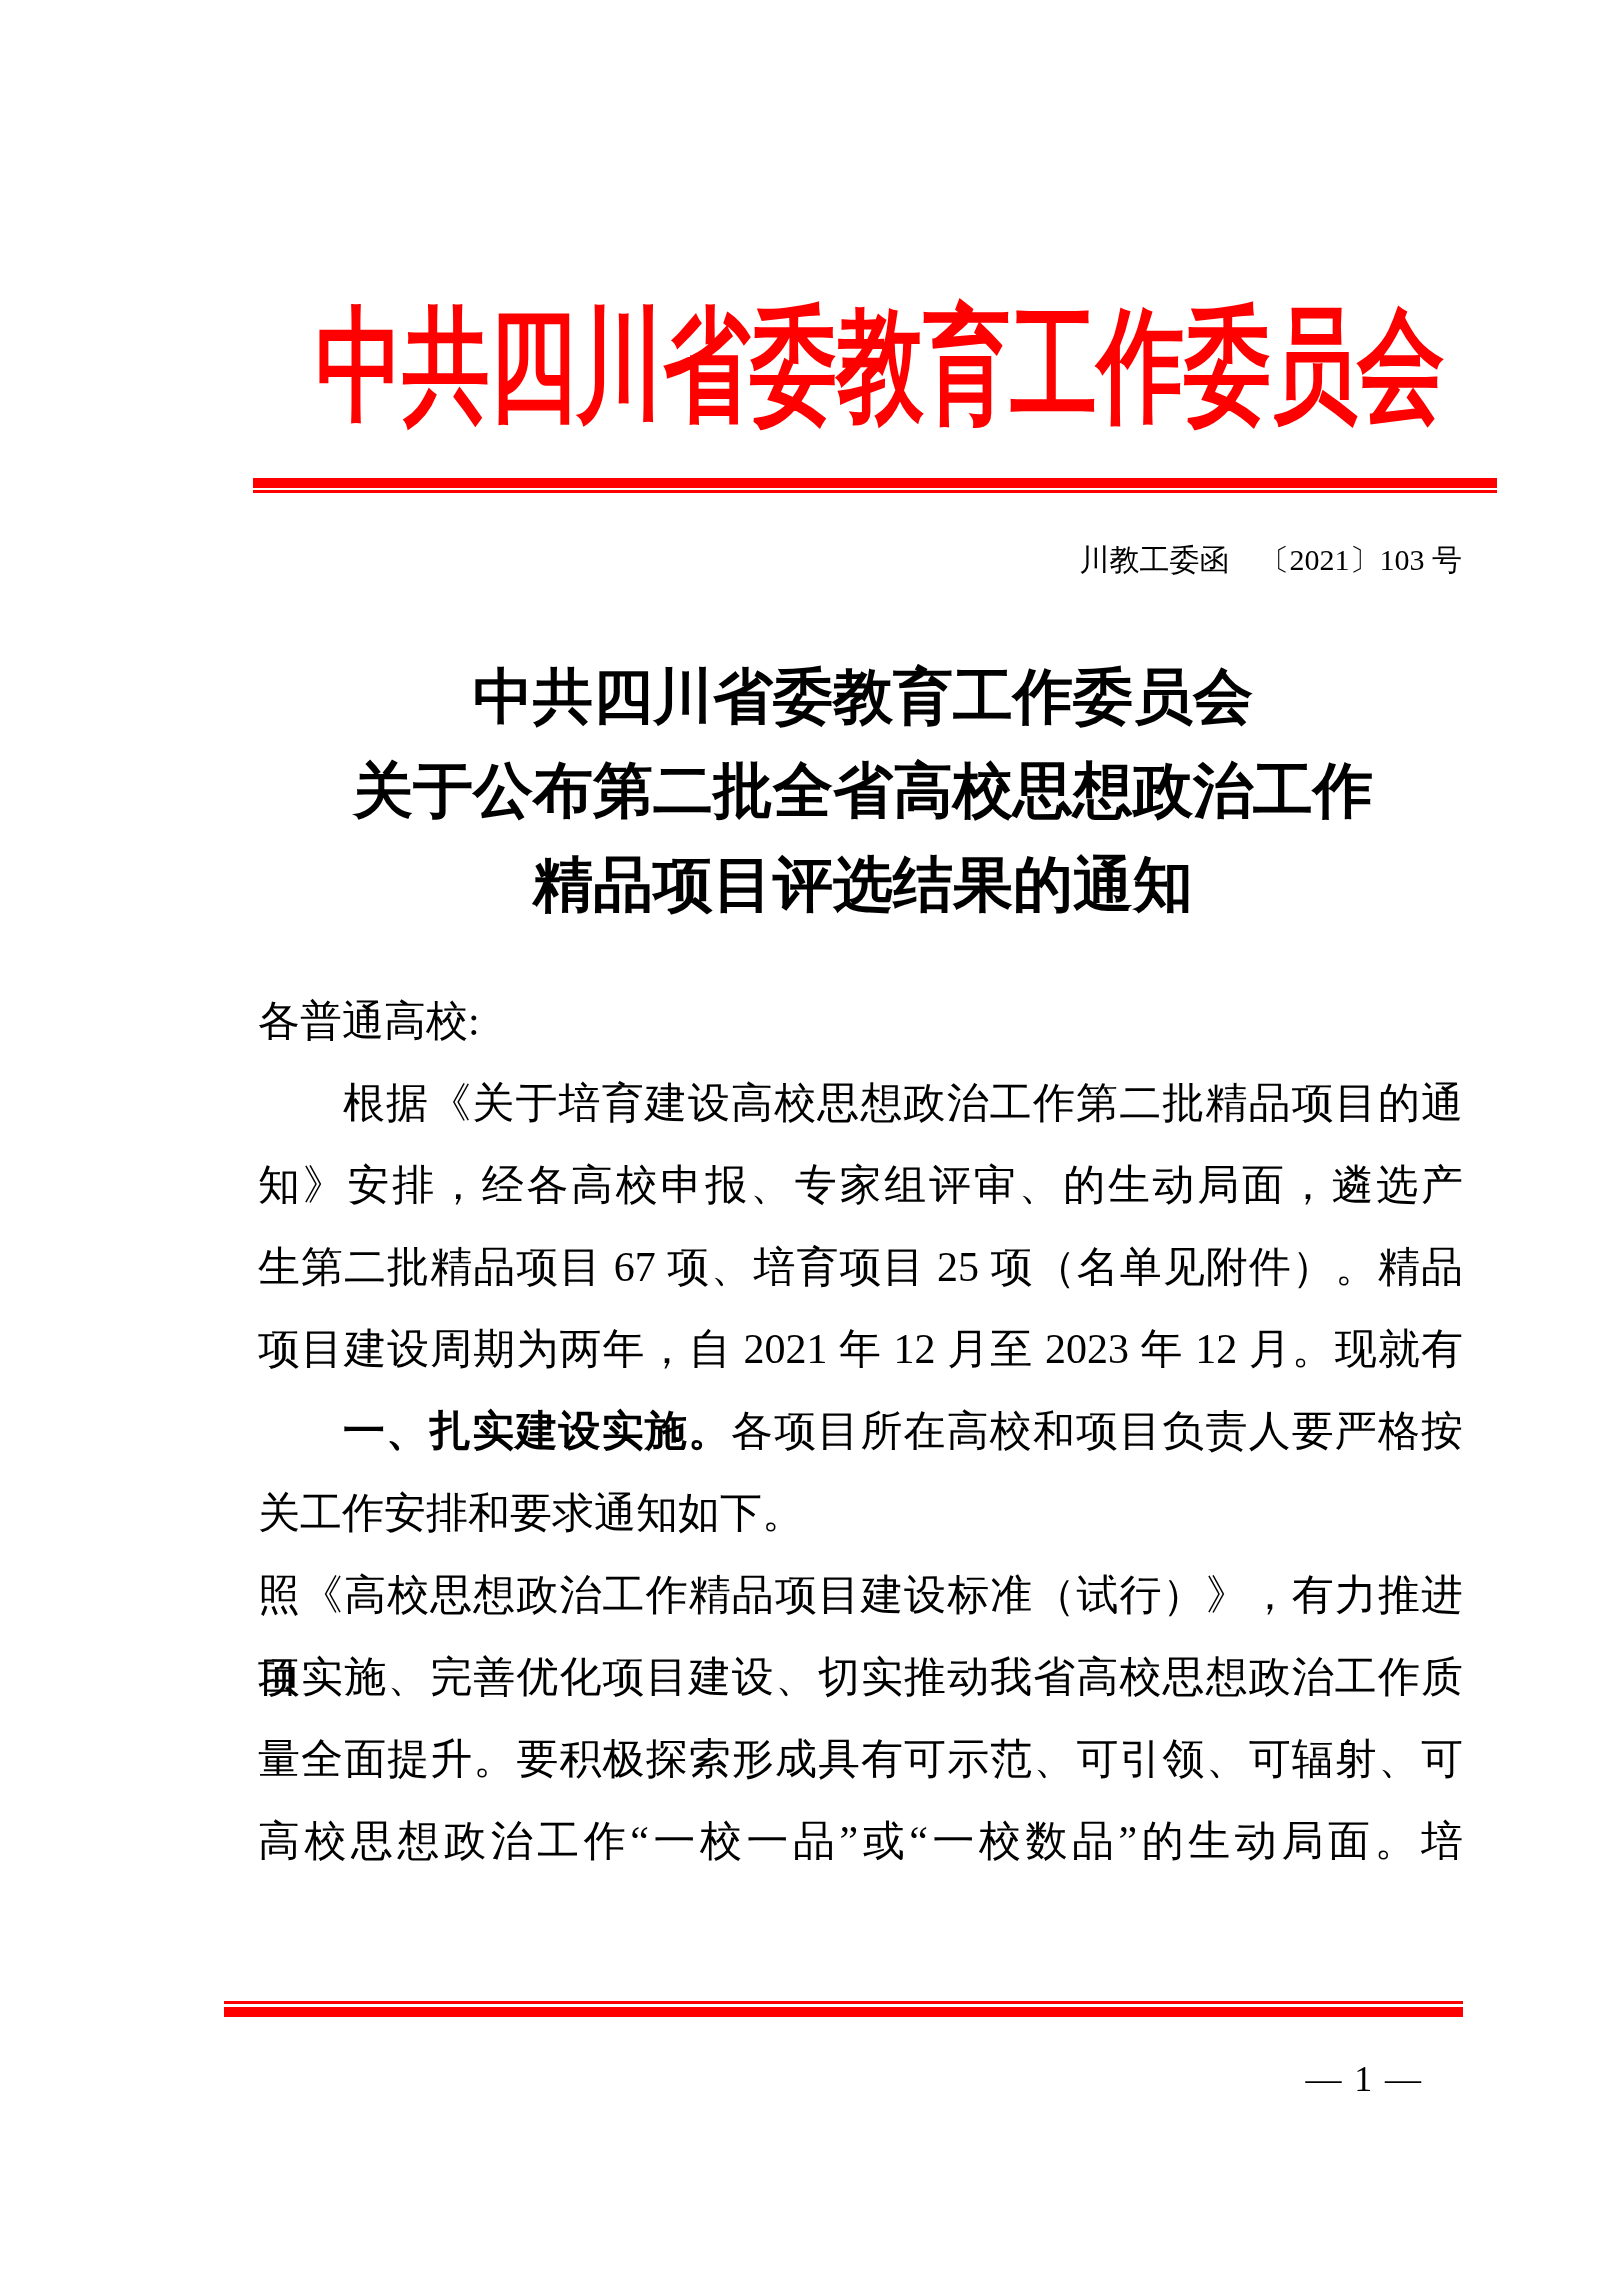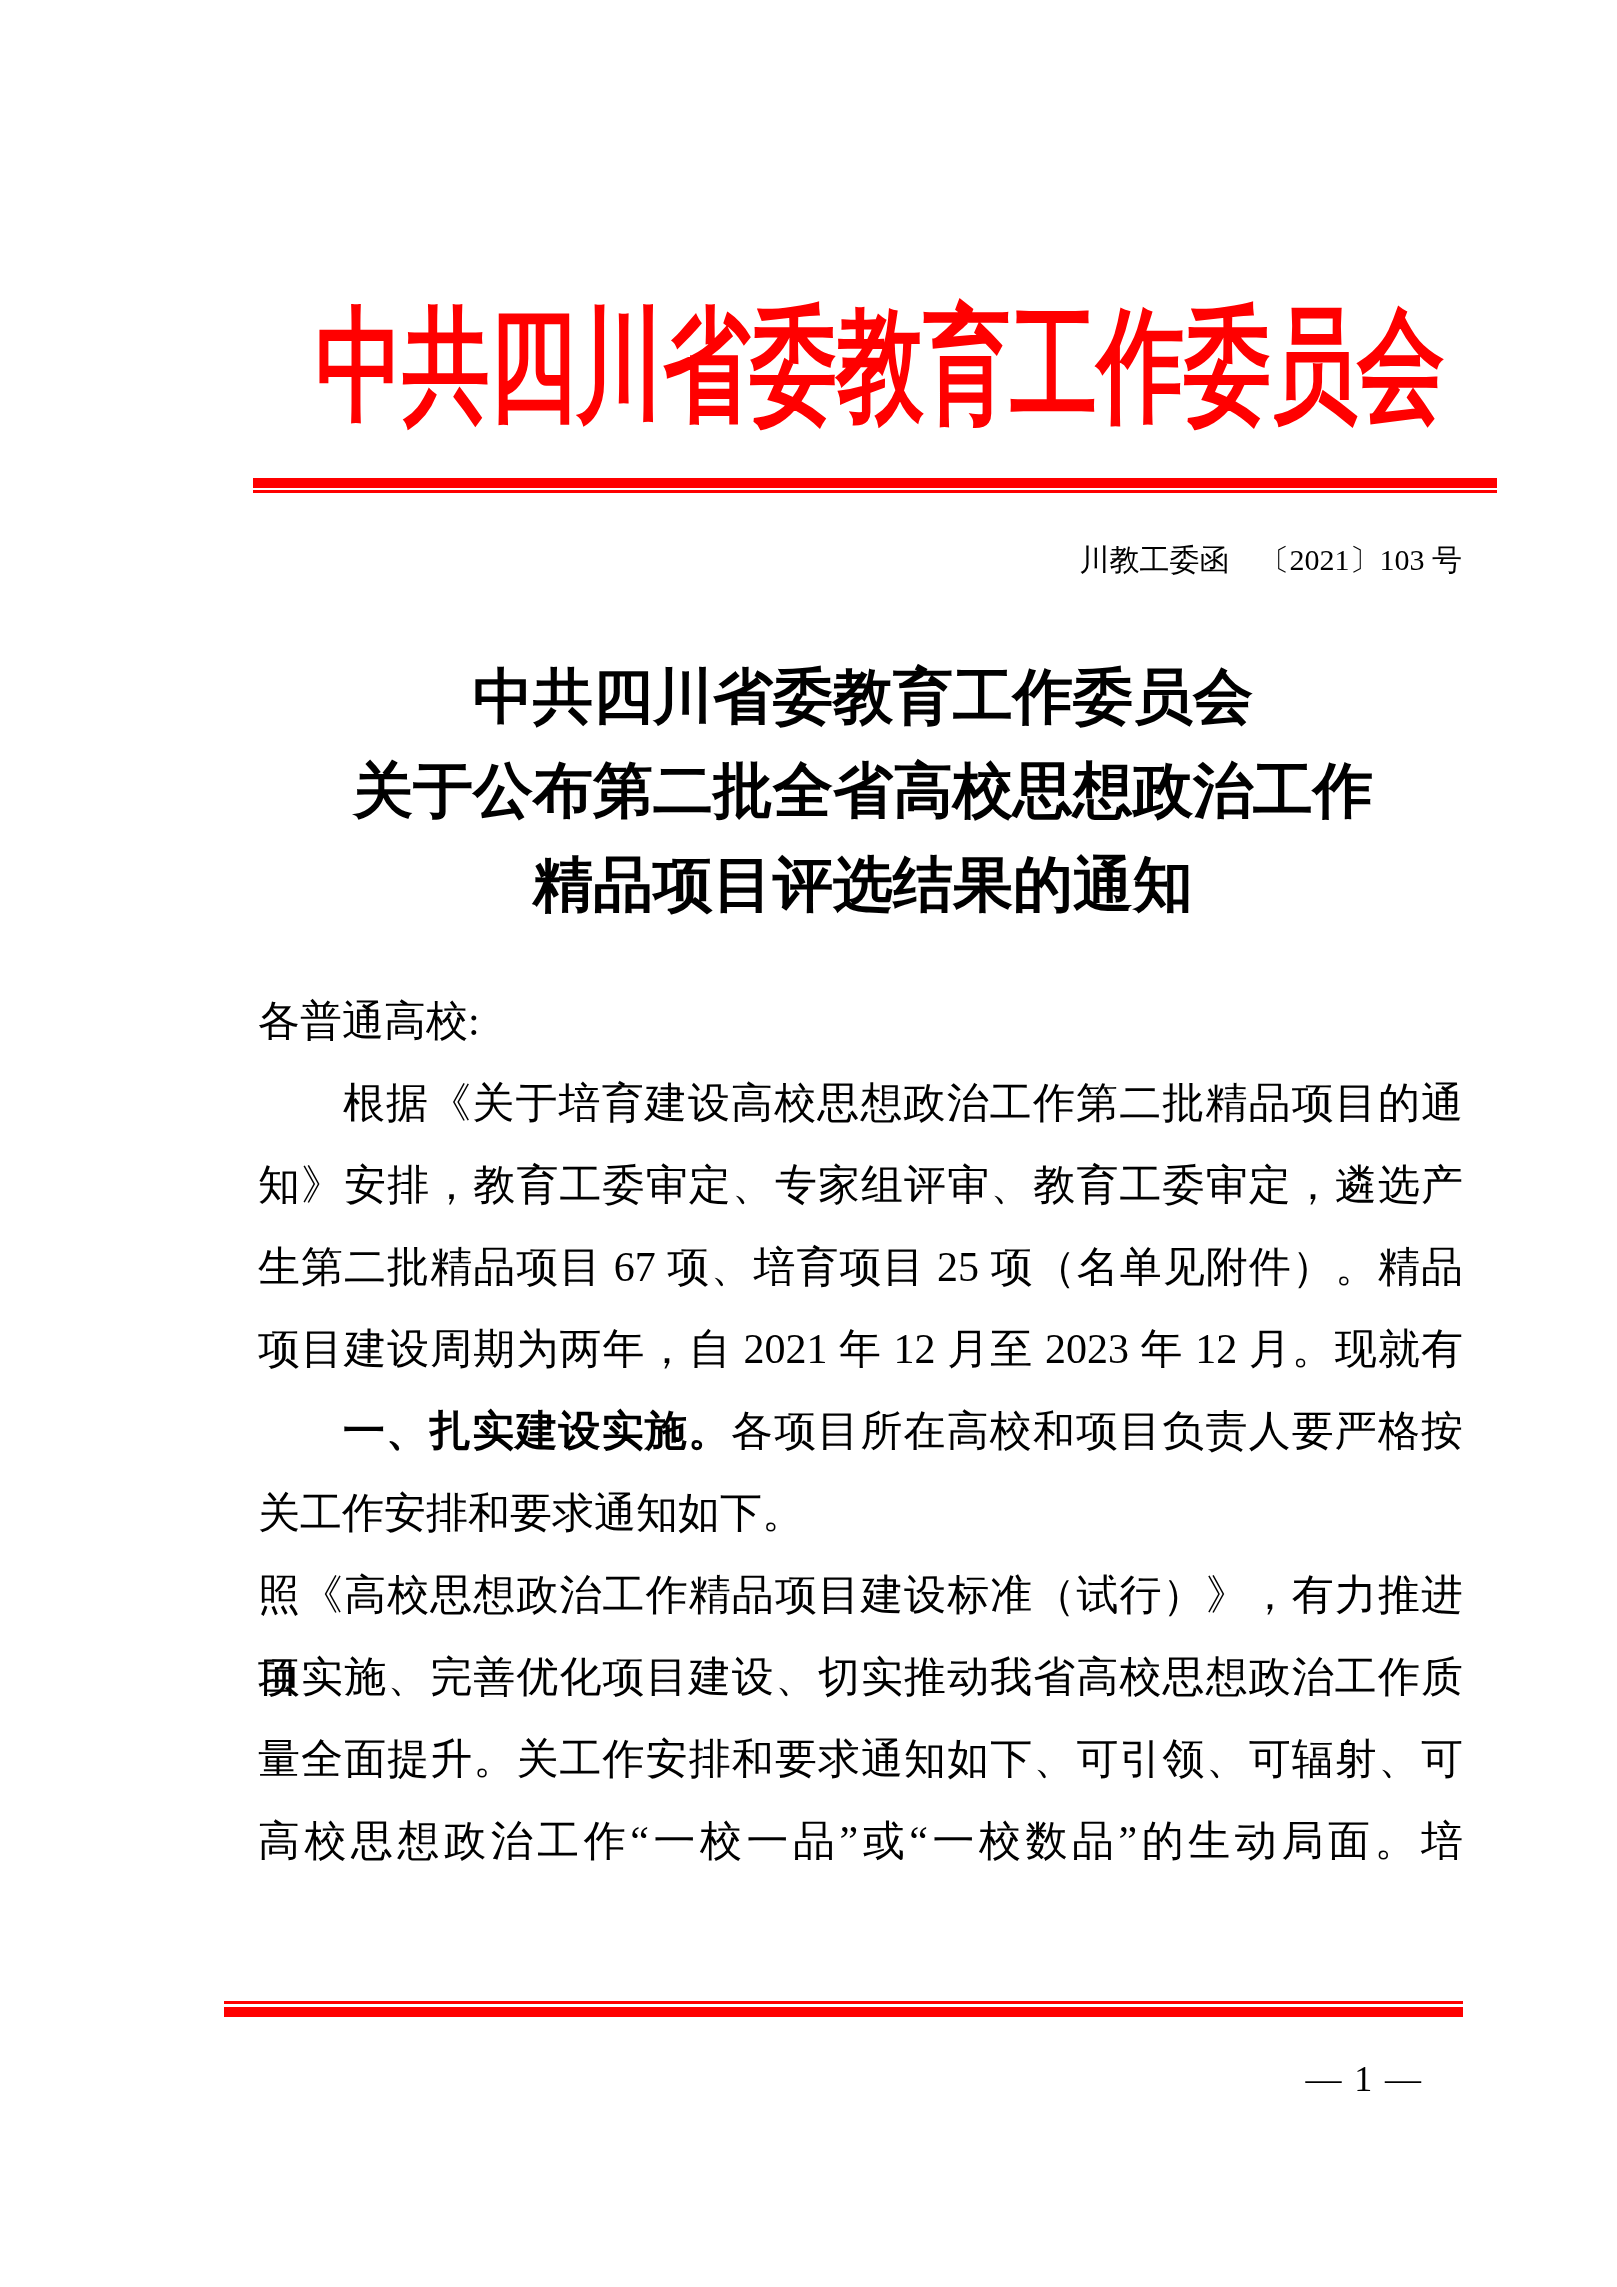--- a/index.html
+++ b/index.html
@@ -110,7 +110,7 @@
     <div class="line plain">各普通高校:</div>
 
     <div class="line indent1">根据《关于培育建设高校思想政治工作第二批精品项目的通</div>
-    <div class="line">知》安排，教育工委审定、专家组评审、教育工委审定，遴选产</div>
+    <div class="line">知》安排，经各高校申报、专家组评审、的生动局面，遴选产</div>
     <div class="line">生第二批精品项目 67 项、培育项目 25 项（名单见附件）。精品</div>
     <div class="line">项目建设周期为两年，自 2021 年 12 月至 2023 年 12 月。现就有</div>
     <div class="line indent1">

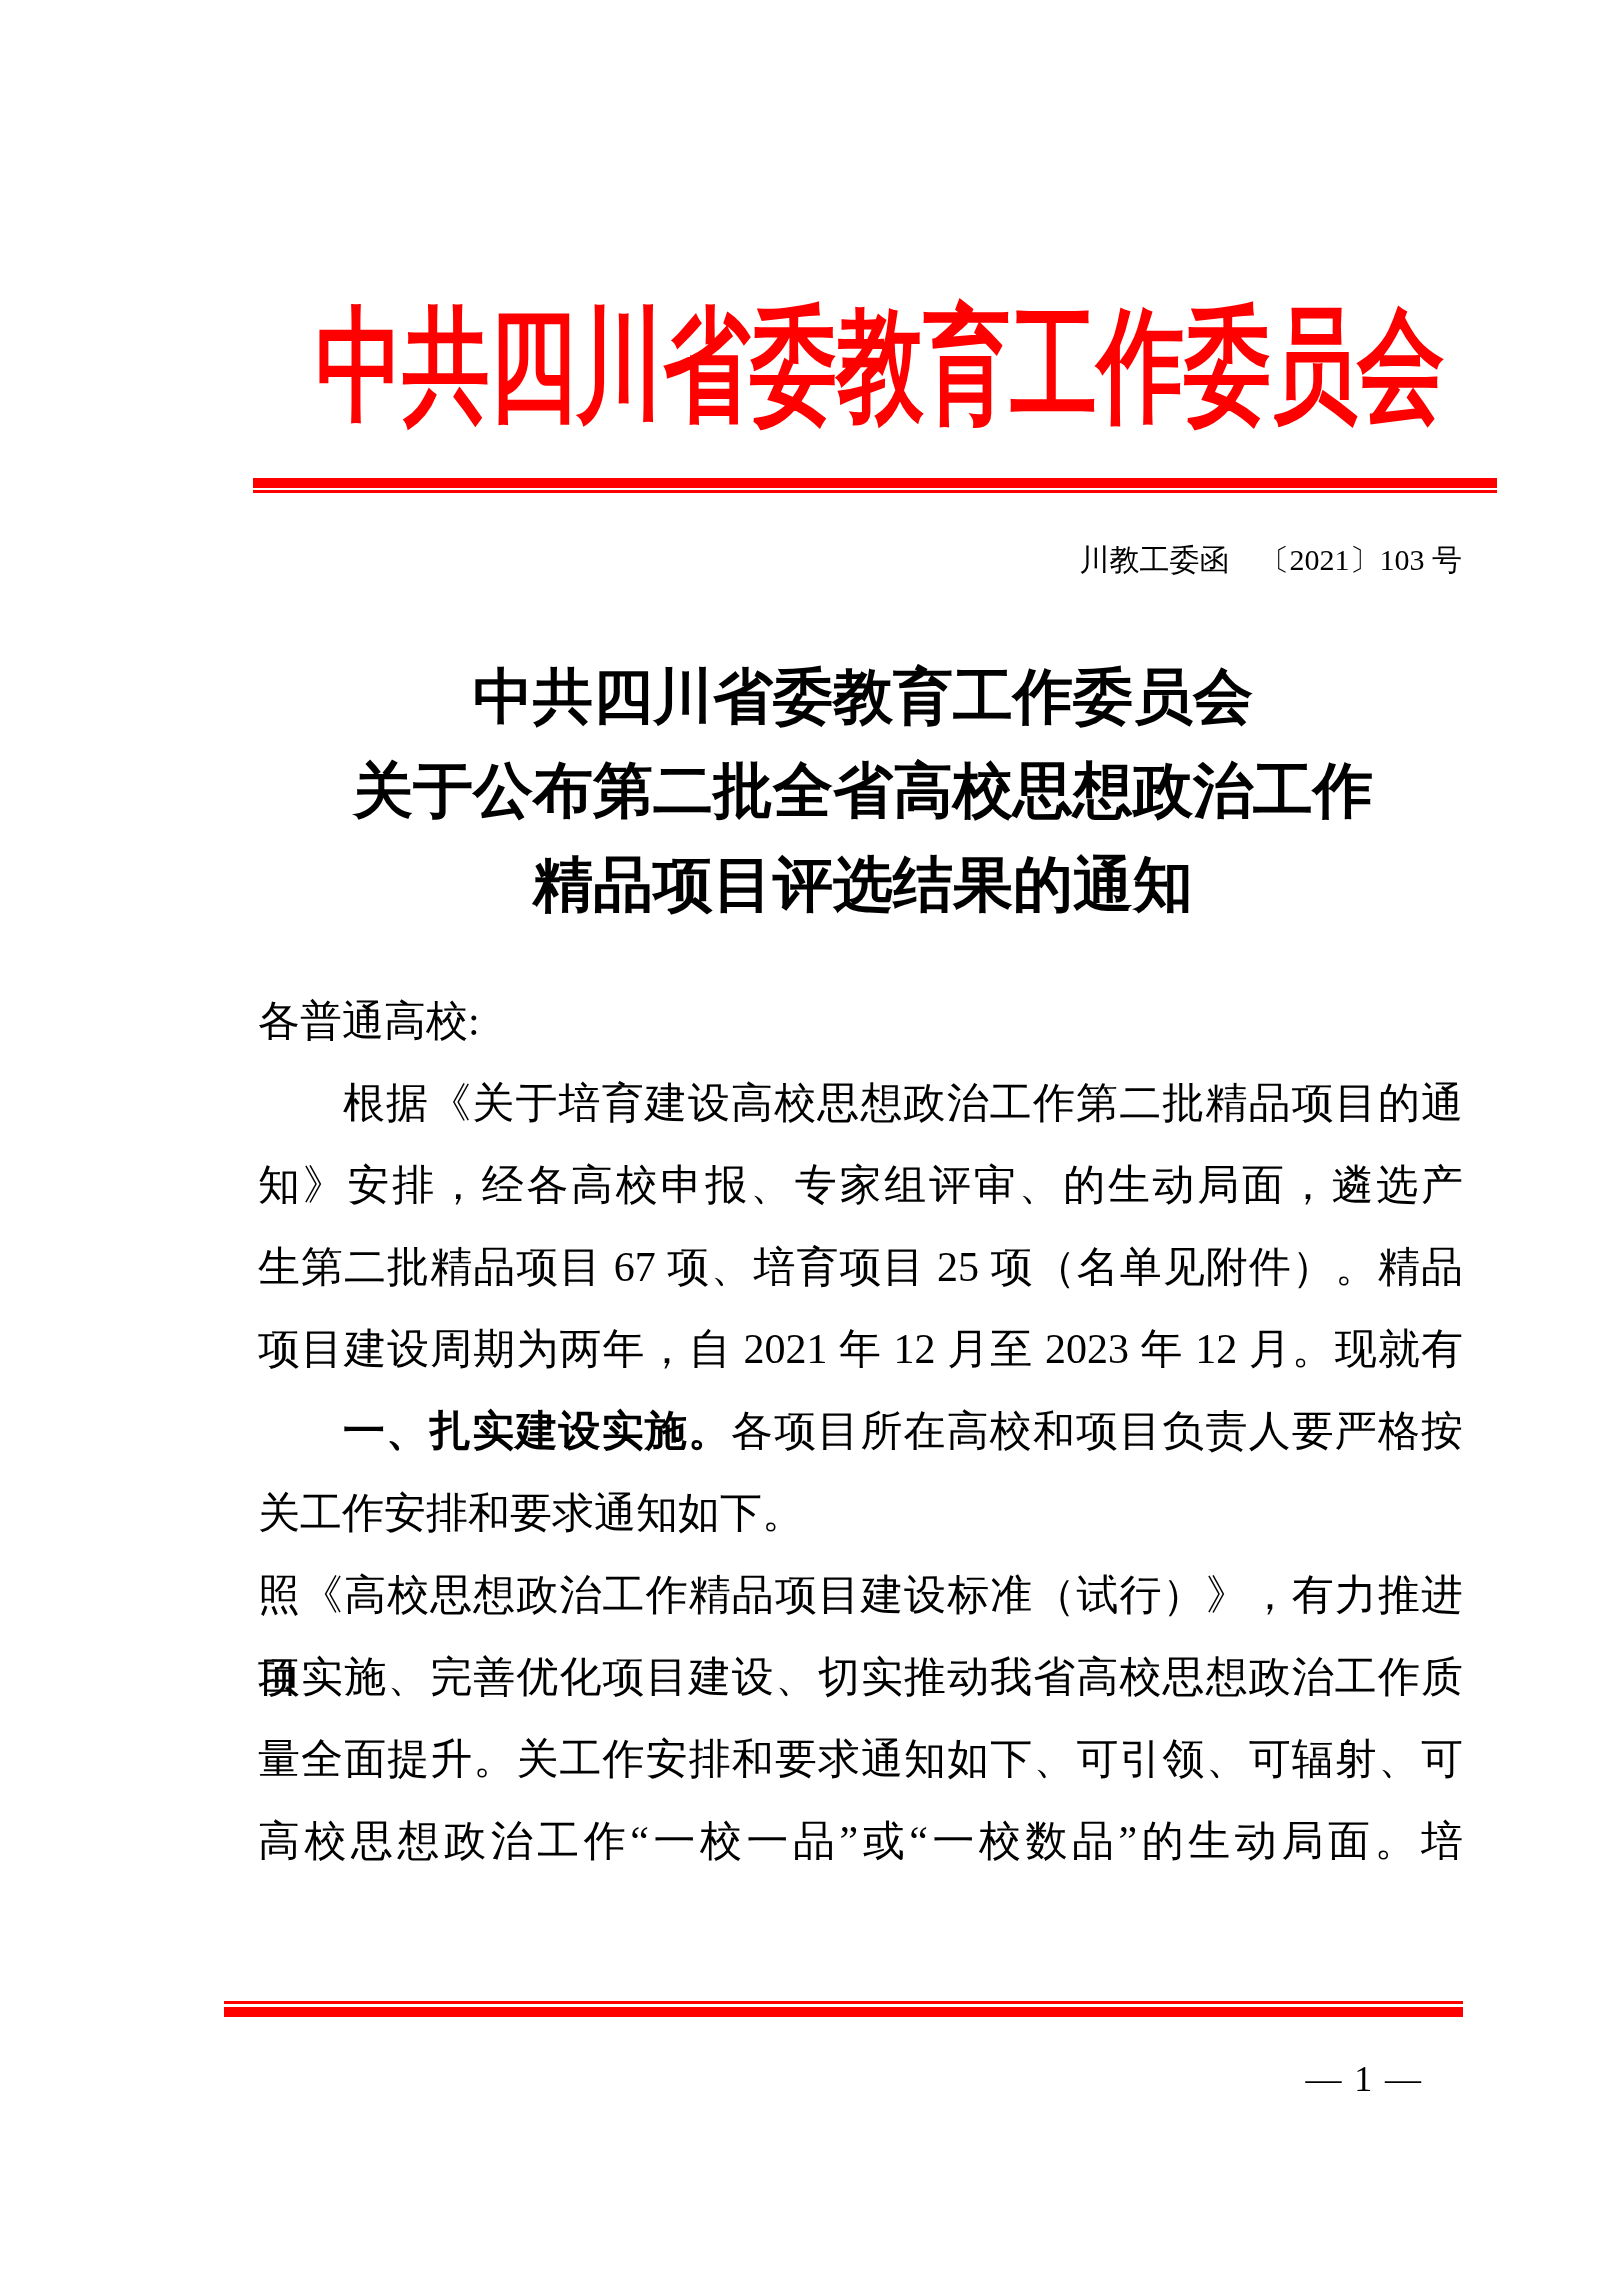--- a/index.html
+++ b/index.html
@@ -120,7 +120,7 @@
     <div class="line plain">关工作安排和要求通知如下。</div>
     <div class="line">照《高校思想政治工作精品项目建设标准（试行）》，有力推进项</div>
     <div class="line">目实施、完善优化项目建设、切实推动我省高校思想政治工作质</div>
-    <div class="line">量全面提升。关工作安排和要求通知如下、可引领、可辐射、可</div>
+    <div class="line">量全面提升。要积极探索形成具有可示范、可引领、可辐射、可</div>
     <div class="line">高校思想政治工作“一校一品”或“一校数品”的生动局面。培</div>
   </div>
 

